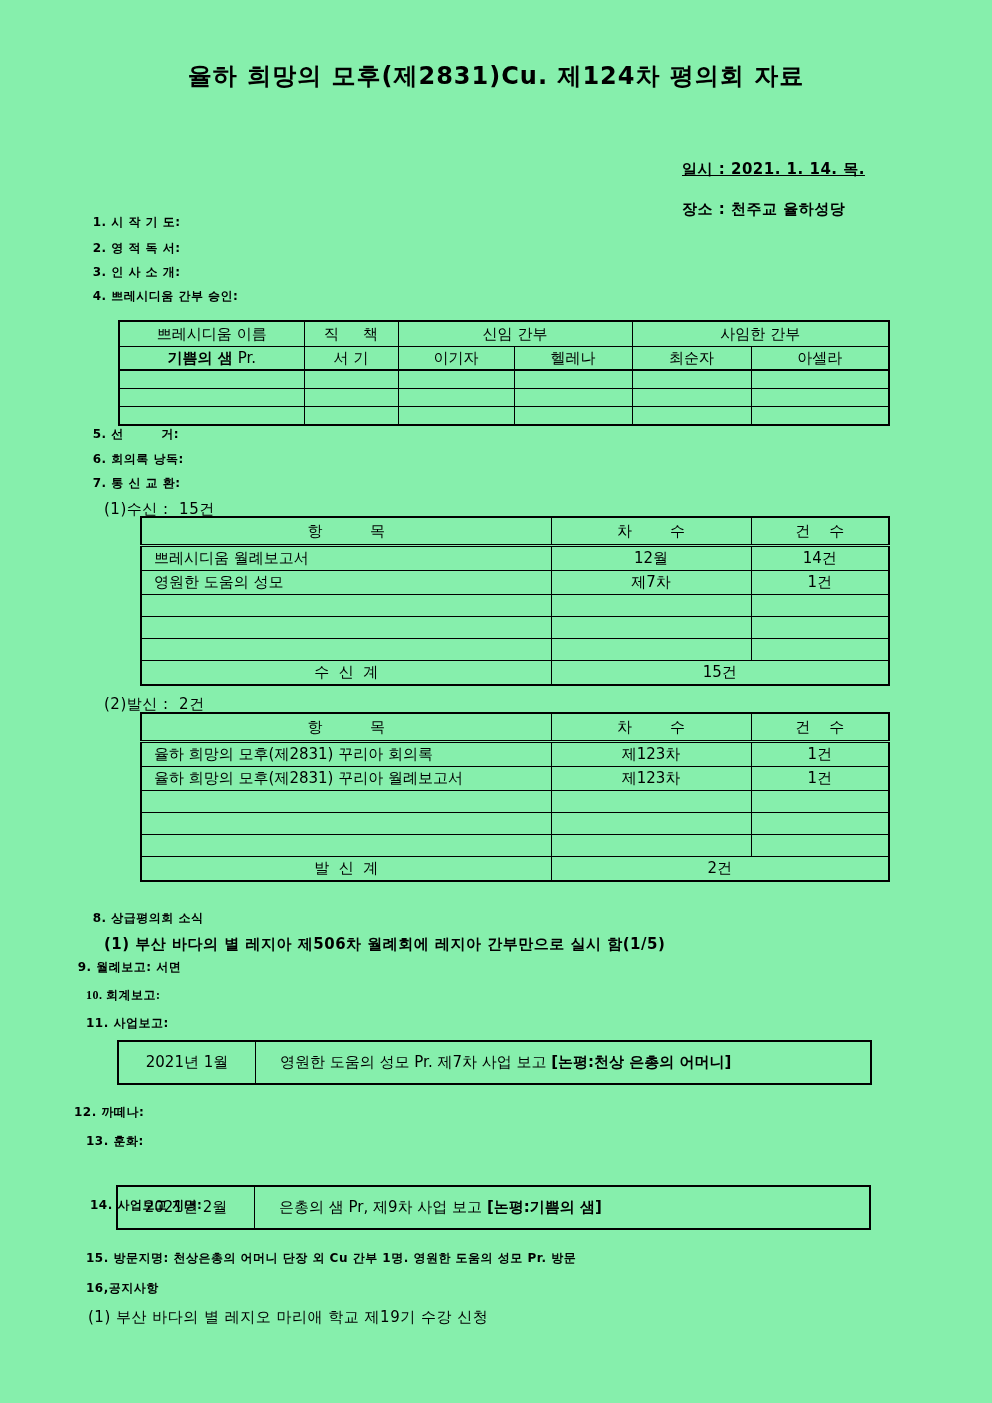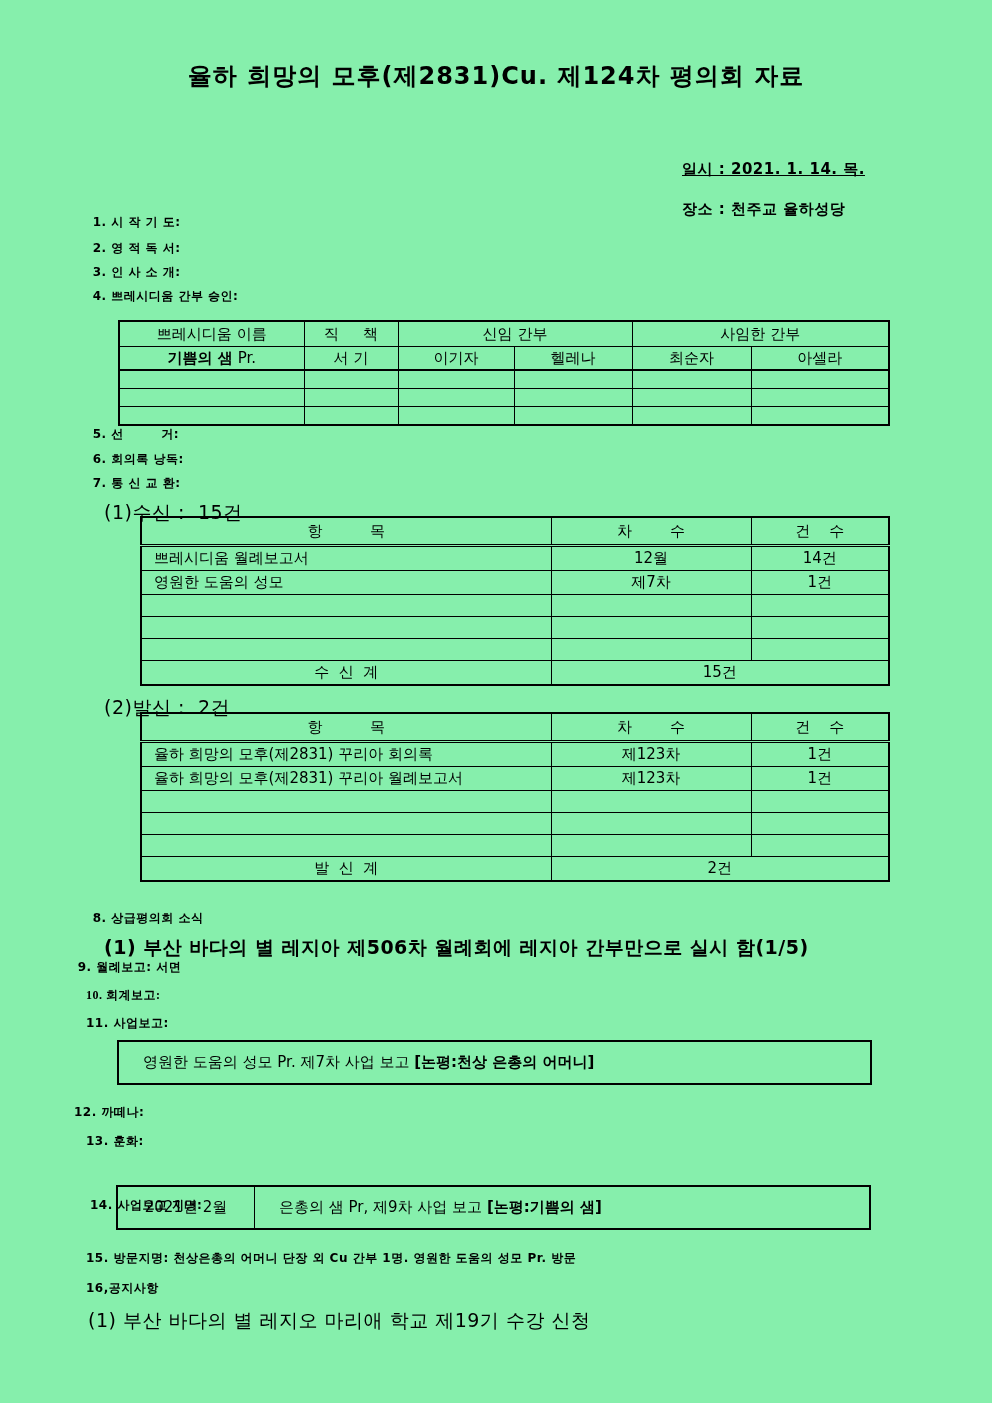--- a/index.html
+++ b/index.html
@@ -23,7 +23,7 @@
   }
   .meta-line { font-size: 15px; font-weight: bold; letter-spacing: 0.5px; }
   .agenda-line { font-size: 12px; font-weight: bold; letter-spacing: 0.5px; }
-  .sub-line { font-size: 19px; letter-spacing: 0.5px; }
+  .sub-line { font-size: 15px; letter-spacing: 0.5px; }
   .sub-line.b { font-weight: bold; }
 
   table.tbl {

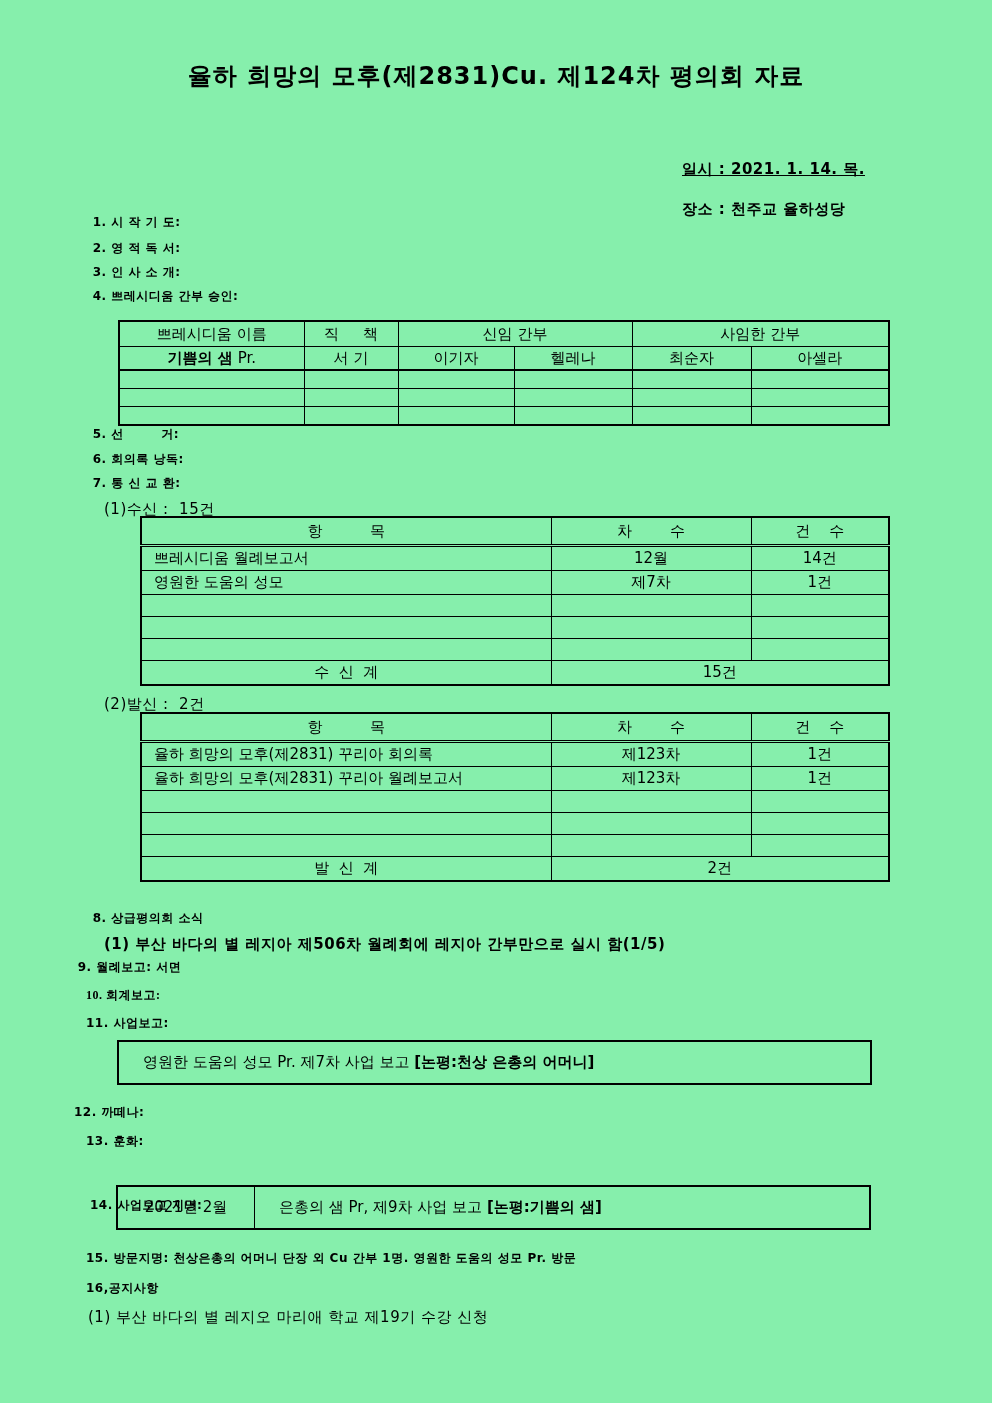--- a/index.html
+++ b/index.html
@@ -245,6 +245,7 @@
   <div class="abs agenda-line" style="left:86px; top:1015px;">11. 사업보고:</div>
 
   <div class="rbox" style="left:117px; top:1040px;">
+    <div class="rbox-month">2021년 1월</div>
     <div class="rbox-text"><span>영원한 도움의 성모 Pr. 제7차 사업 보고 </span><span class="b">[논평:천상 은총의 어머니]</span></div>
   </div>
 

